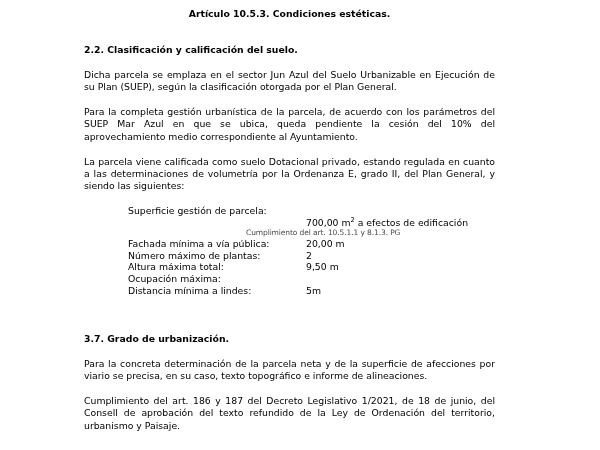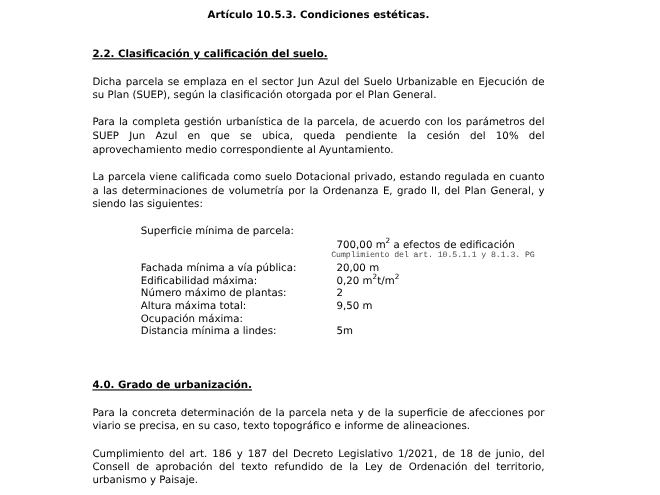--- a/index.html
+++ b/index.html
@@ -42,7 +42,6 @@
 
   .sec-heading {
     font-weight: bold;
-    text-decoration: underline;
     margin: 0;
     display: inline-block;
   }

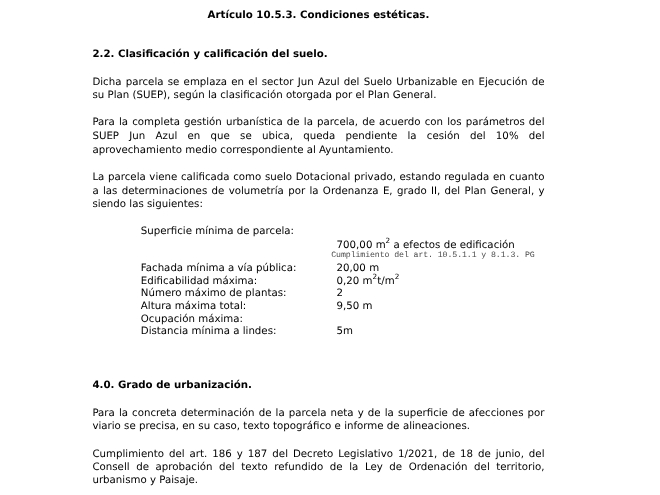--- a/index.html
+++ b/index.html
@@ -126,7 +126,7 @@
 
     <div class="gap-2"></div>
 
-    <p class="para">Para la completa gestión urbanística de la parcela, de acuerdo con los parámetros del SUEP Jun Azul en que se ubica, queda pendiente la cesión del 10% del aprovechamiento medio correspondiente al Ayuntamiento.</p>
+    <p class="para">Para la completa gestión urbanística de la parcela, de acuerdo con los parámetros del SUEP Mar Azul en que se ubica, queda pendiente la cesión del 10% del aprovechamiento medio correspondiente al Ayuntamiento.</p>
 
     <div class="gap-2"></div>
 

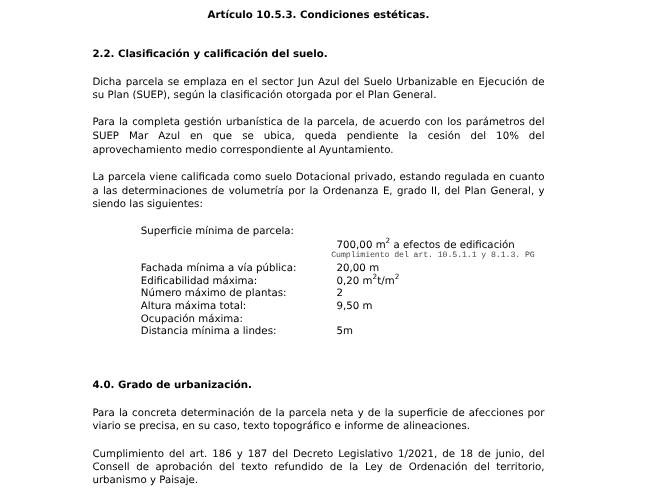--- a/index.html
+++ b/index.html
@@ -137,7 +137,7 @@
     <div class="param-block">
 
       <div class="param-row">
-        <span class="param-label">Superficie mínima de parcela:</span>
+        <span class="param-label">Superficie gestión de parcela:</span>
       </div>
 
       <div class="param-row">

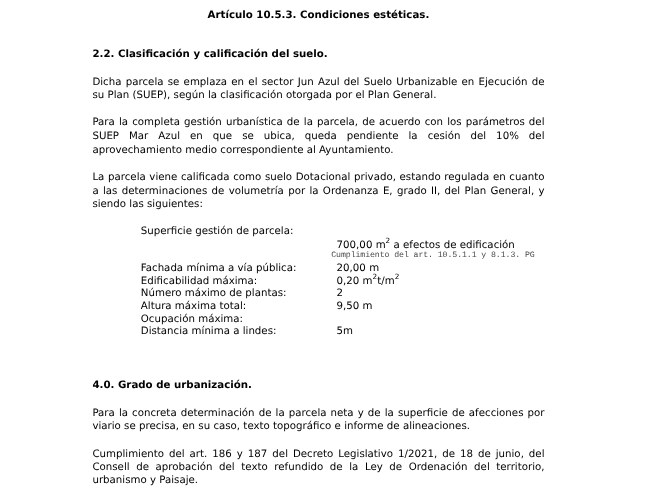--- a/index.html
+++ b/index.html
@@ -84,9 +84,8 @@
     letter-spacing: -0.1px;
     position: relative;
     left: -60px;
-    text-align: right;
+    text-align: left;
     width: 240px;
-    font-family: Liberation Mono, monospace;
   }
   sup.u {
     font-size: 6.6px;

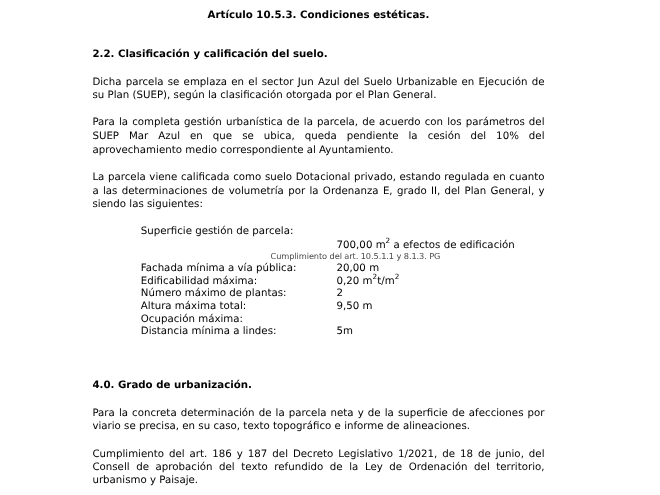--- a/index.html
+++ b/index.html
@@ -150,10 +150,6 @@
         <span class="param-value">20,00 m</span>
       </div>
 
-      <div class="param-row">
-        <span class="param-label">Edificabilidad máxima:</span>
-        <span class="param-value"><span>0,20 m</span><sup class="u">2</sup><span>t/m</span><sup class="u">2</sup></span>
-      </div>
 
       <div class="param-row">
         <span class="param-label">Número máximo de plantas:</span>

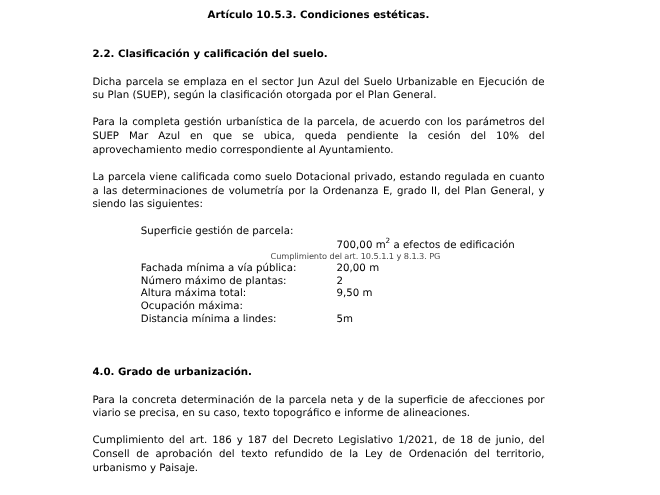--- a/index.html
+++ b/index.html
@@ -179,7 +179,7 @@
     <div class="gap-4"></div>
 
     <div>
-      <span class="sec-heading">4.0. Grado de urbanización.</span>
+      <span class="sec-heading">3.7. Grado de urbanización.</span>
     </div>
 
     <div class="gap-2"></div>

